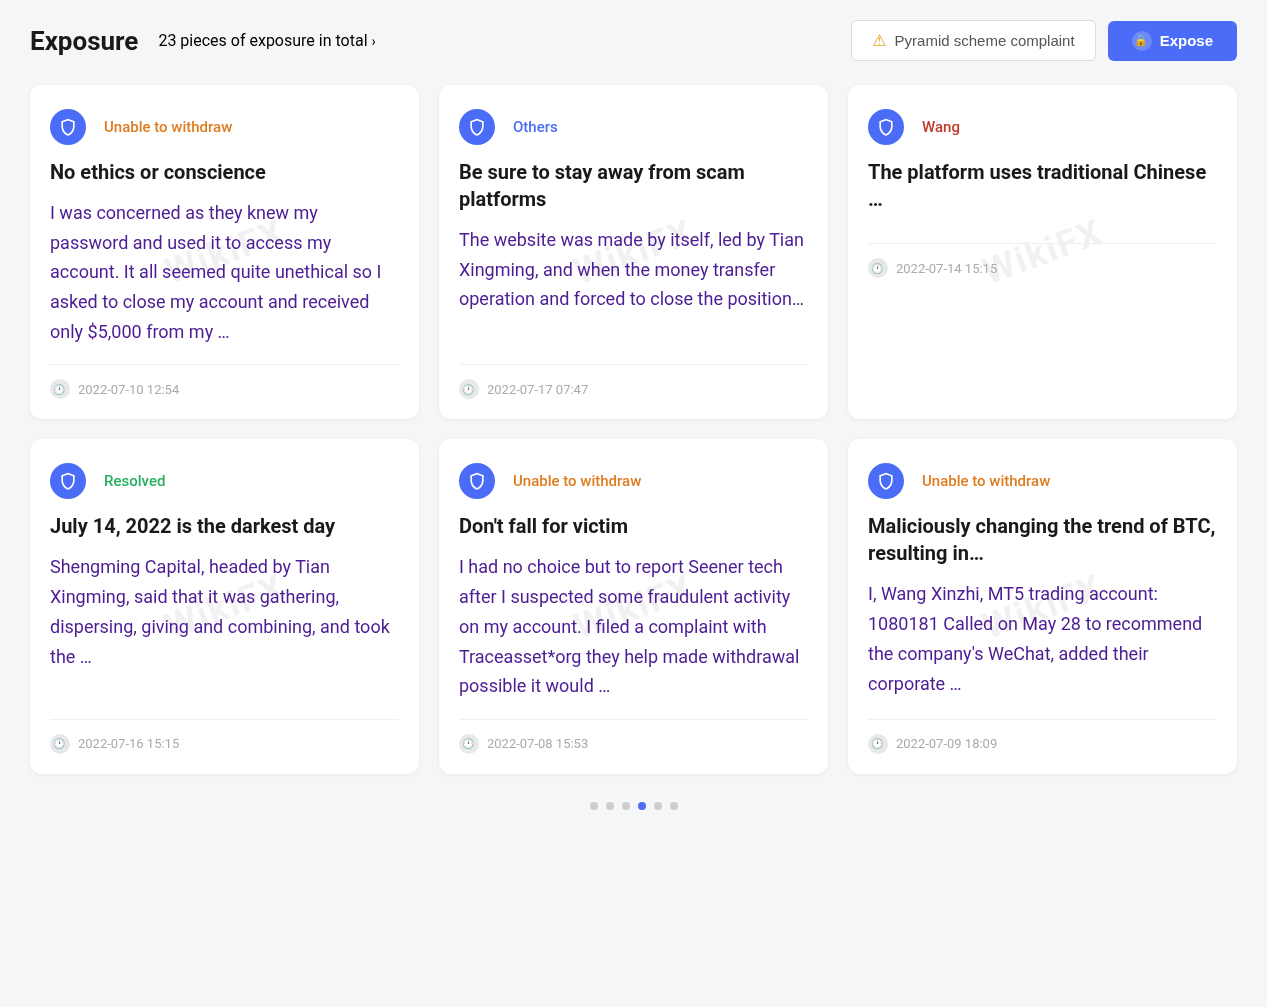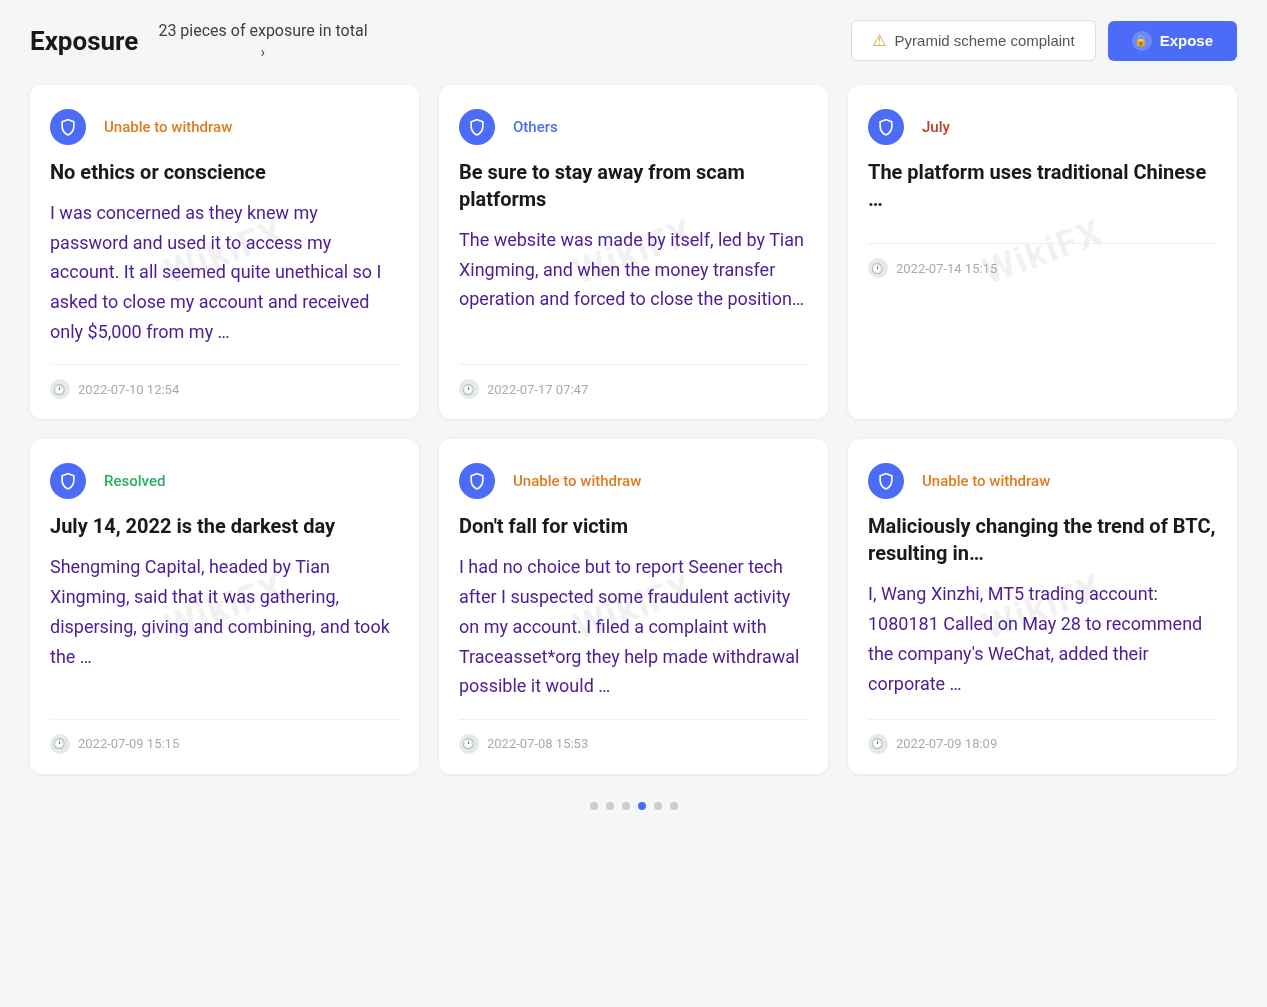--- a/index.html
+++ b/index.html
@@ -31,12 +31,11 @@
 
     .header-count {
       font-size: 16px;
-      color: #404040;
+      color: #000000;
       display: flex;
       align-items: center;
       gap: 4px;
       cursor: pointer;
-      flex-direction: column;
     }
 
     .header-count .chevron {

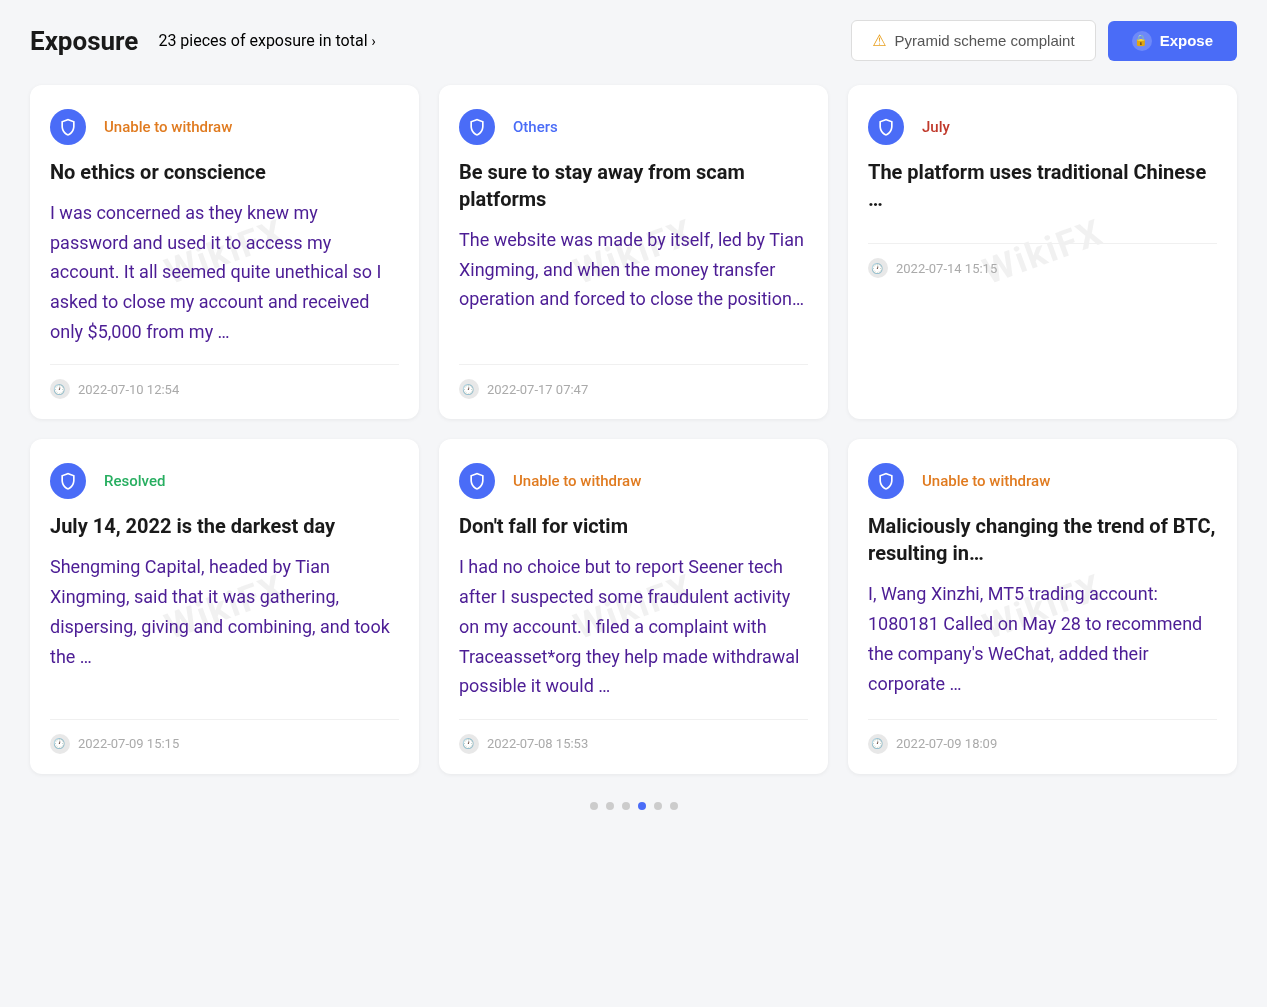--- a/index.html
+++ b/index.html
@@ -298,7 +298,7 @@
             <path d="M12 2L4 5v6c0 5.25 3.5 10.15 8 11.35C16.5 21.15 20 16.25 20 11V5l-8-3zm0 2.18l6 2.25V11c0 4.1-2.7 8.02-6 9.27-3.3-1.25-6-5.17-6-9.27V6.43l6-2.25z"></path>
           </svg>
         </div>
-        <span class="tag-label tag-scam">July</span>
+        <span class="tag-label tag-scam">Wang</span>
       </div>
       <div class="card-title">The platform uses traditional Chinese …</div>
       <div class="card-footer">

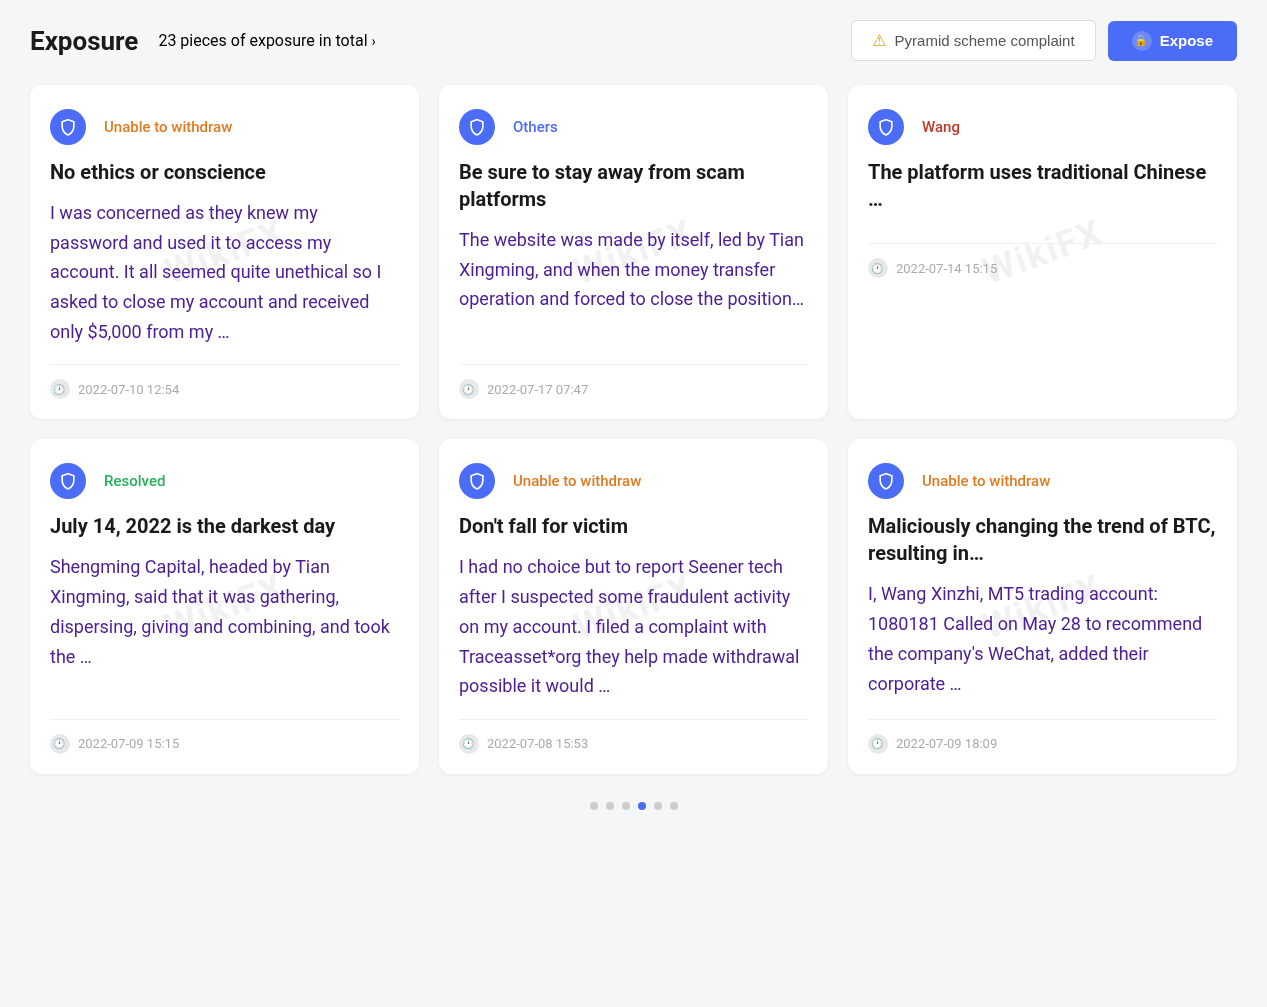--- a/index.html
+++ b/index.html
@@ -322,7 +322,7 @@
       <div class="card-body">Shengming Capital, headed by Tian Xingming, said that it was gathering, dispersing, giving and combining, and took the …</div>
       <div class="card-footer">
         <div class="time-icon">🕐</div>
-        <span class="card-time">2022-07-09 15:15</span>
+        <span class="card-time">2022-07-16 15:15</span>
       </div>
     </div>
   </div>

